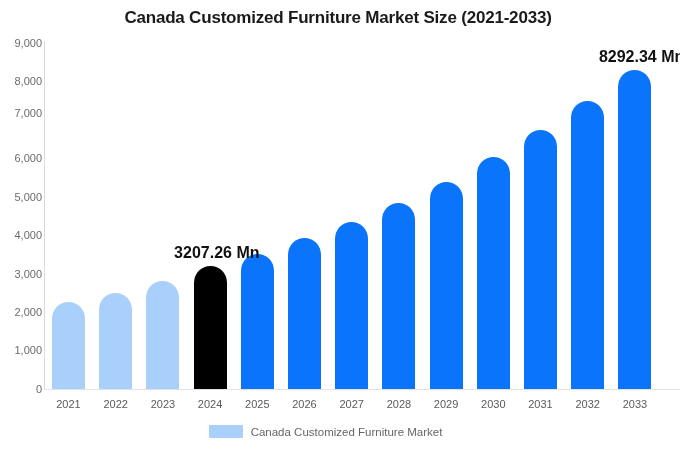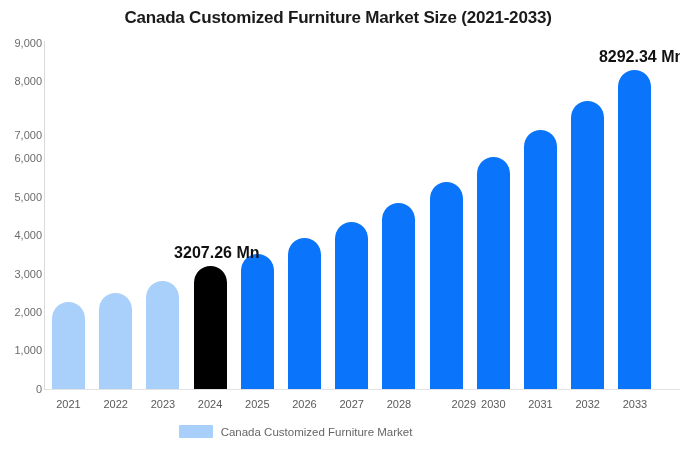--- a/index.html
+++ b/index.html
@@ -128,7 +128,7 @@
       <div class="y-tick-label" style="top: 235.222px;">4,000</div>
       <div class="y-tick-label" style="top: 196.778px;">5,000</div>
       <div class="y-tick-label" style="top: 158.333px;">6,000</div>
-      <div class="y-tick-label" style="top: 135px;">7,000</div>
+      <div class="y-tick-label" style="top: 113px;">7,000</div>
       <div class="y-tick-label" style="top: 81.4444px;">8,000</div>
       <div class="y-tick-label" style="top: 43px;">9,000</div>
     </div>

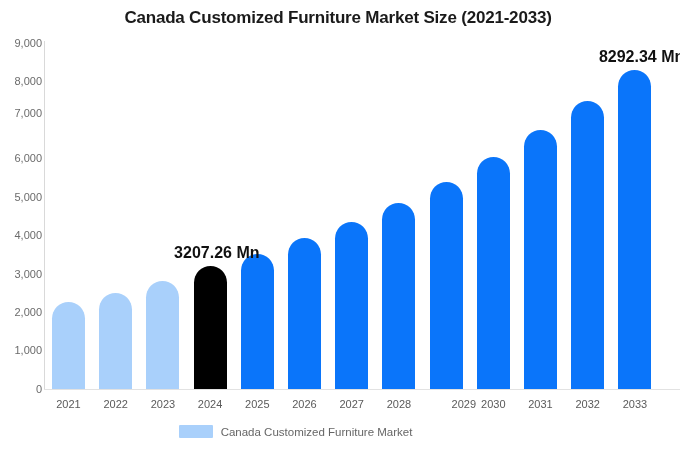--- a/index.html
+++ b/index.html
@@ -159,7 +159,7 @@
     <div class="bar" title="2028: 4830" style="left: 382.4px; height: 185.687px; bottom: 61px; position: absolute; background: rgb(10, 117, 250);"></div>
     <div class="x-tick-label" style="left: 368.9px;">2028</div>
     <div class="bar" title="2029: 5380" style="left: 429.6px; height: 206.831px; bottom: 61px; position: absolute; background: rgb(10, 117, 250);"></div>
-    <div class="x-tick-label" style="left: 416.1px; text-align: right;">2029</div>
+    <div class="x-tick-label" style="left: 416.1px;">2029</div>
     <div class="bar" title="2030: 6030" style="left: 476.8px; height: 231.82px; bottom: 61px; position: absolute; background: rgb(10, 117, 250);"></div>
     <div class="x-tick-label" style="left: 463.3px;">2030</div>
     <div class="bar" title="2031: 6730" style="left: 524px; height: 258.731px; bottom: 61px; position: absolute; background: rgb(10, 117, 250);"></div>

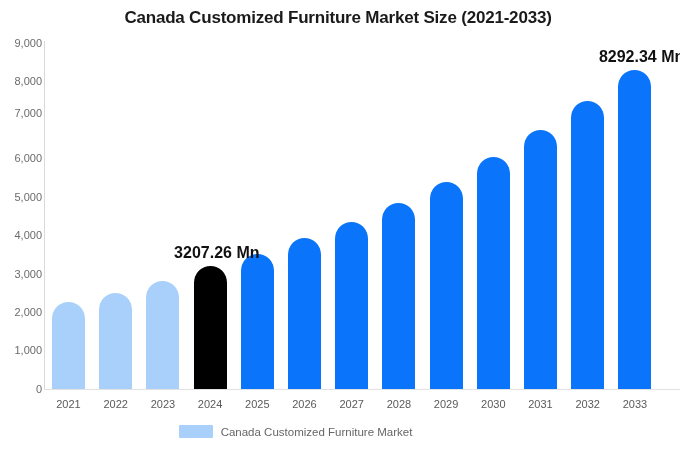--- a/index.html
+++ b/index.html
@@ -101,6 +101,7 @@
     align-items: center;
     justify-content: center;
     gap: 8px;
+    padding-left: 30px;
   }
   #legend-swatch {
     width: 34px;

